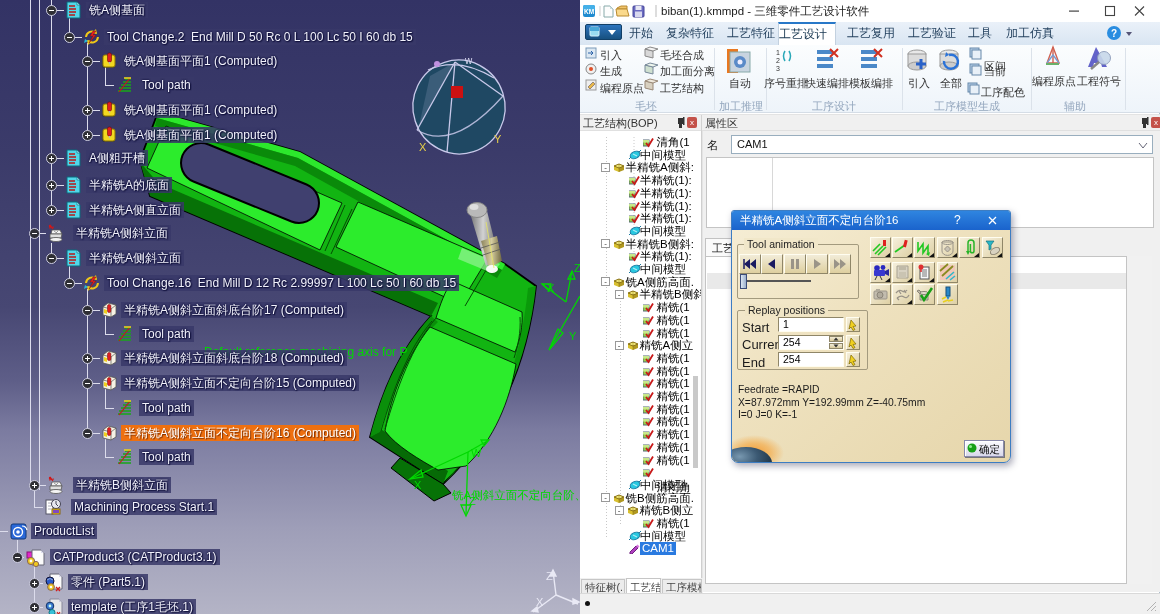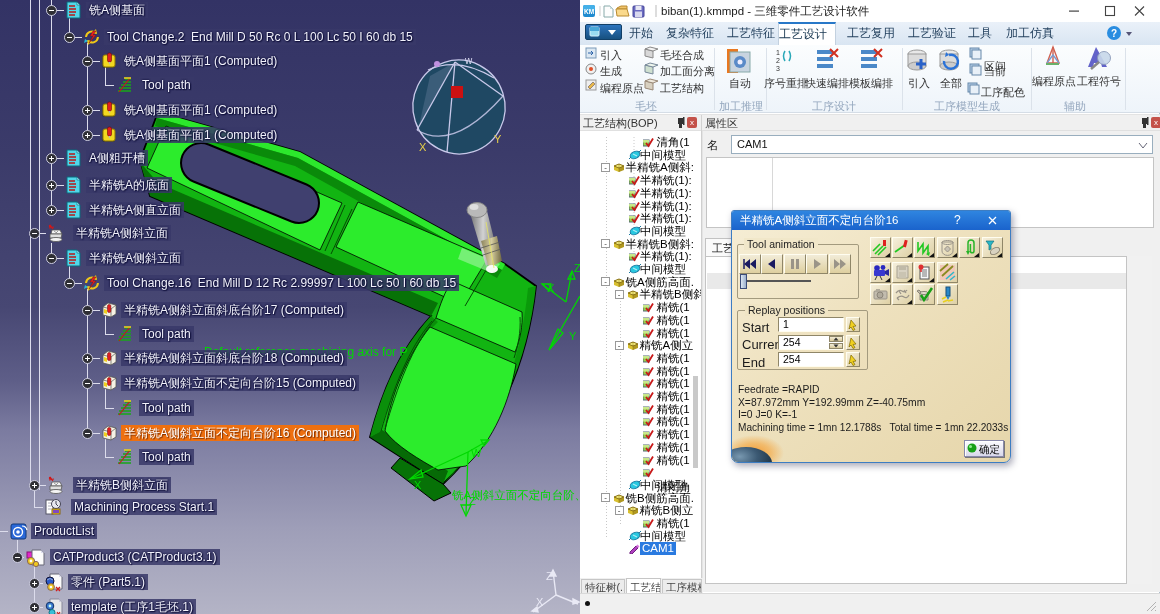--- a/index.html
+++ b/index.html
@@ -913,7 +913,6 @@
   <div class="dtext" style="left:6px;top:173px;font-size:10.3px">Feedrate =RAPID</div>
   <div class="dtext" style="left:6px;top:185.5px;font-size:10.3px">X=87.972mm Y=192.99mm Z=-40.75mm</div>
   <div class="dtext" style="left:6px;top:198px;font-size:10.3px">I=0 J=0 K=-1</div>
-  <div class="dtext" style="left:6px;top:210.5px;font-size:10.1px">Machining time = 1mn 12.1788s&nbsp;&nbsp; Total time = 1mn 22.2033s</div>
   <div style="position:absolute;left:232px;top:229px;width:40px;height:17px;background:linear-gradient(#fcfcff,#d8d8ea);border:1px solid #8888aa;box-shadow:inset 1px 1px 0 #fff,1px 1px 0 #777;font-size:10.5px;color:#000;text-align:right;padding:2px 3px 0 0">确定</div>
   <svg width="12" height="12" style="position:absolute;left:235px;top:232px">
           <circle cx="5" cy="5" r="4.5" fill="#18a018"></circle>

